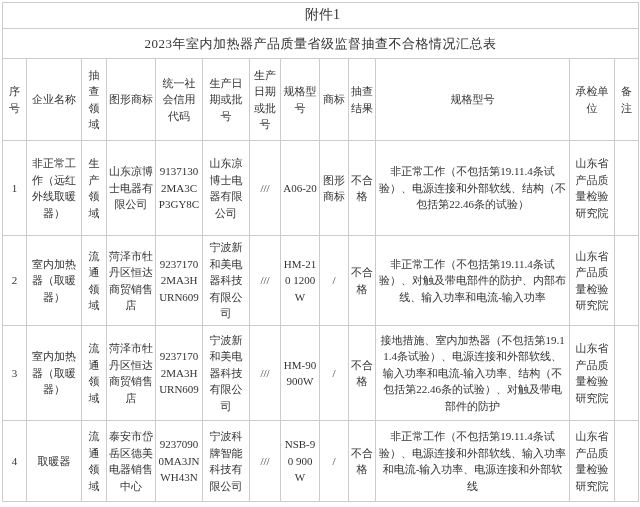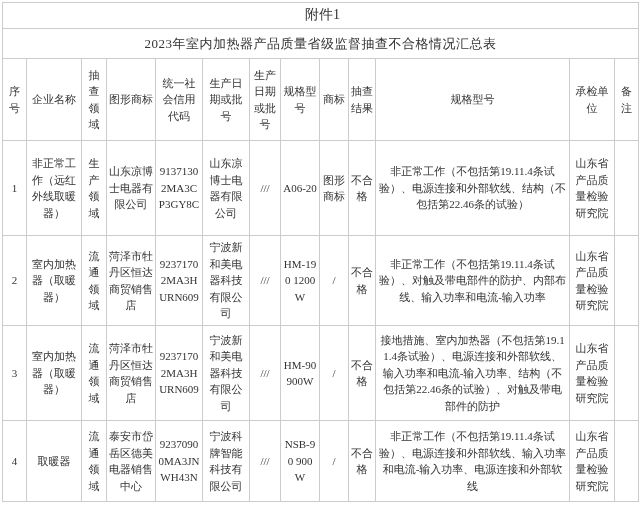--- a/index.html
+++ b/index.html
@@ -115,7 +115,7 @@
     <td>92371702MA3HURN609</td>
     <td>宁波新和美电器科技有限公司</td>
     <td>///</td>
-    <td>HM-190 1200W</td>
+    <td>HM-210 1200W</td>
     <td>/</td>
     <td>不合格</td>
     <td>非正常工作（不包括第19.11.4条试验）、对触及带电部件的防护、内部布线、输入功率和电流-输入功率</td>

